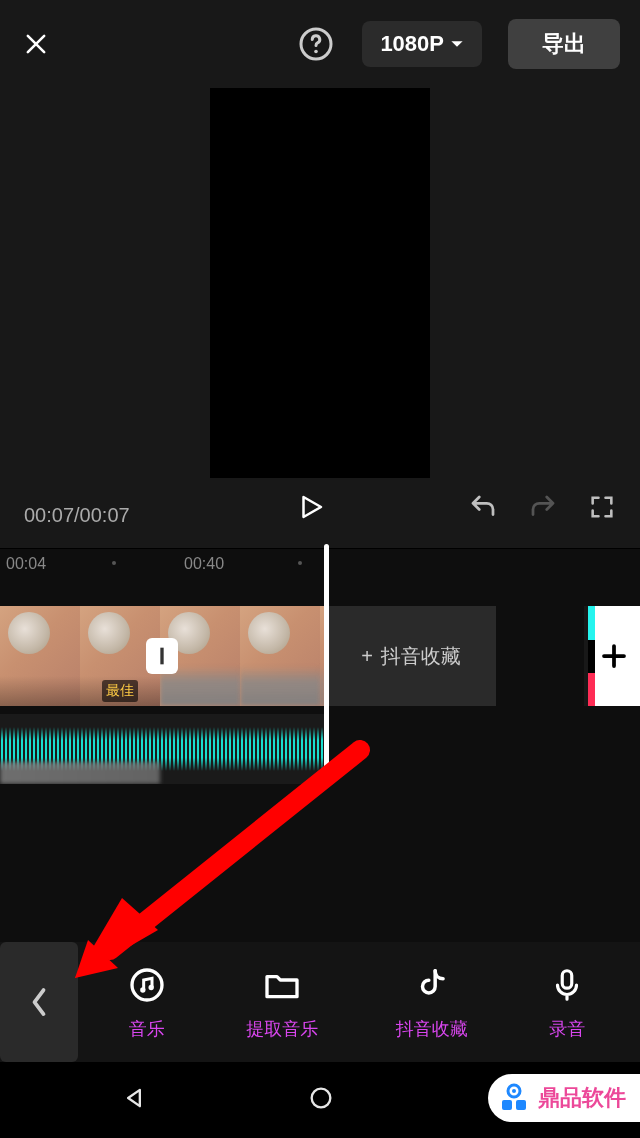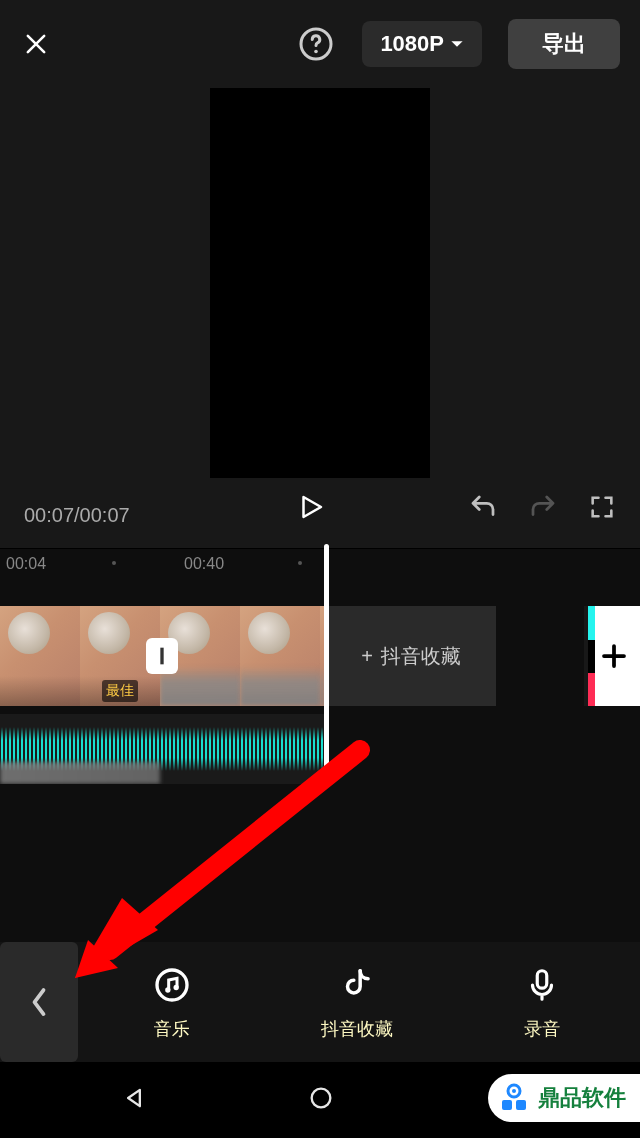--- a/index.html
+++ b/index.html
@@ -198,7 +198,7 @@
   cursor:pointer;
 }
 .tool-icon{ width:44px; height:44px; display:flex; align-items:center; justify-content:center;}
-.tool-label{ font-size:18px; color:#fef9c3;}
+.tool-label{ font-size:18px; color:#d946ef;}
 .navbar{
   position:absolute; bottom:0; left:0; width:100%;
   height:76px; background:#000;

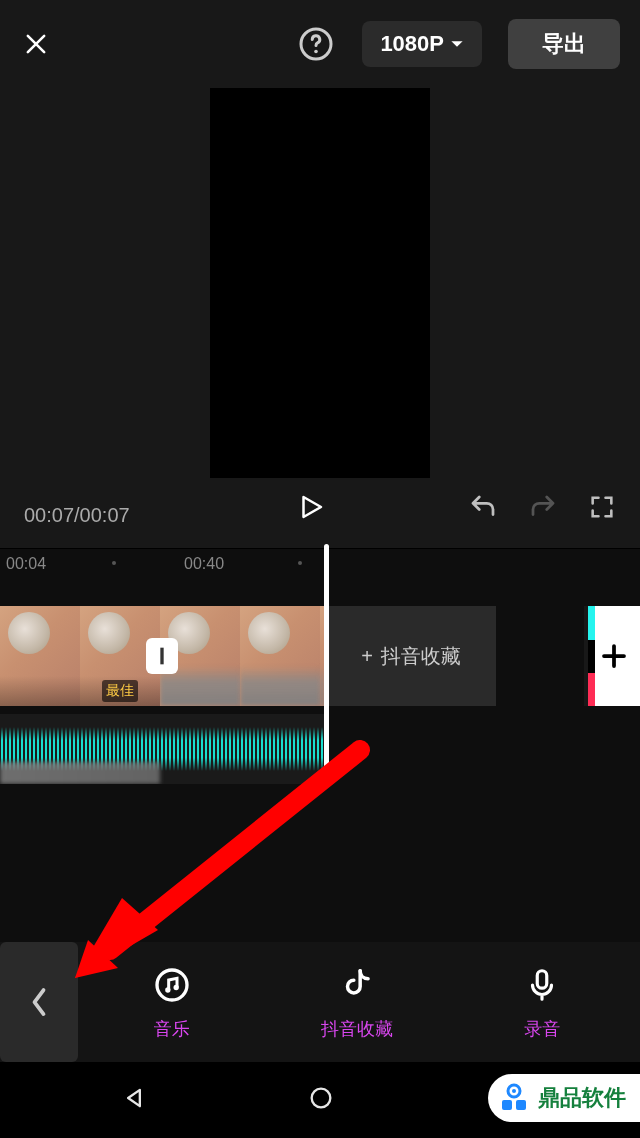--- a/index.html
+++ b/index.html
@@ -350,6 +350,14 @@
     </div>
     <div class="tool-item">
       <div class="tool-icon">
+        <svg width="40" height="40" viewBox="0 0 24 24">
+            <path d="M3 7h6l2 2h10v10H3z" stroke="#fff" stroke-width="2" fill="none" stroke-linejoin="round"></path>
+          </svg>
+      </div>
+      <div class="tool-label">提取音乐</div>
+    </div>
+    <div class="tool-item">
+      <div class="tool-icon">
         <svg width="38" height="38" viewBox="0 0 24 24">
             <path d="M14 3v10a4 4 0 1 1-4-4" stroke="#fff" stroke-width="2.2" fill="none" stroke-linecap="round"></path>
             <path d="M14 3c0 3 2 5 5 5" stroke="#fff" stroke-width="2.2" fill="none" stroke-linecap="round"></path>

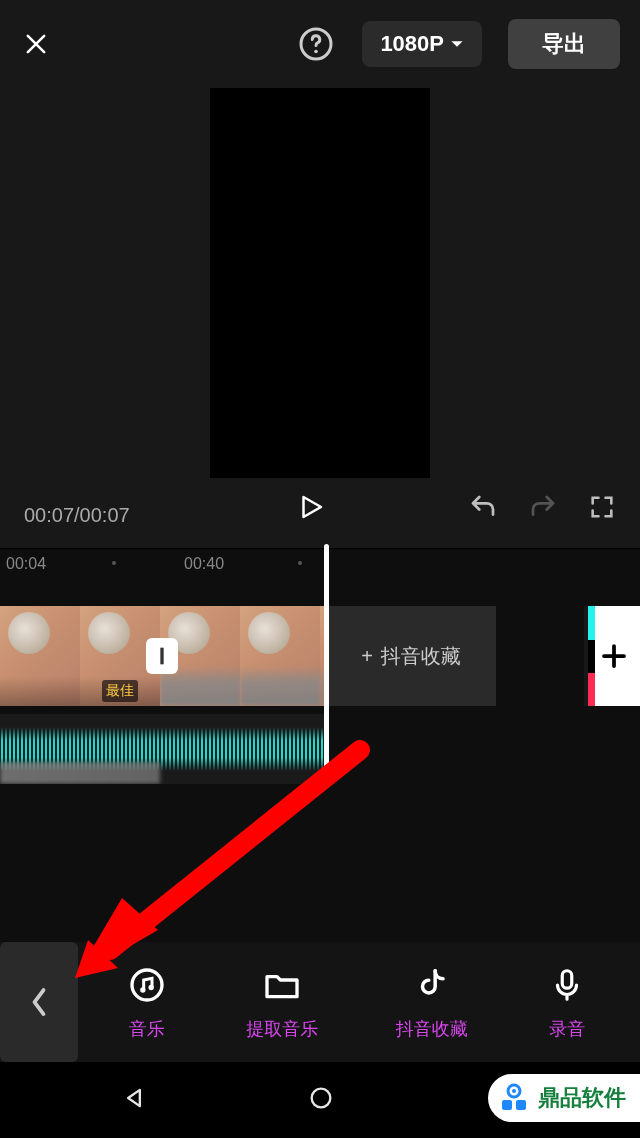--- a/index.html
+++ b/index.html
@@ -208,7 +208,7 @@
 .nav-btn{ cursor:pointer; opacity:0.9;}
 .watermark{
   position:absolute; right:0; bottom:16px;
-  background:#fff; color:#15803d;
+  background:#fff; color:#ec4899;
   border-radius:24px 0 0 24px;
   padding:8px 14px 8px 10px;
   display:flex; align-items:center; gap:8px;

